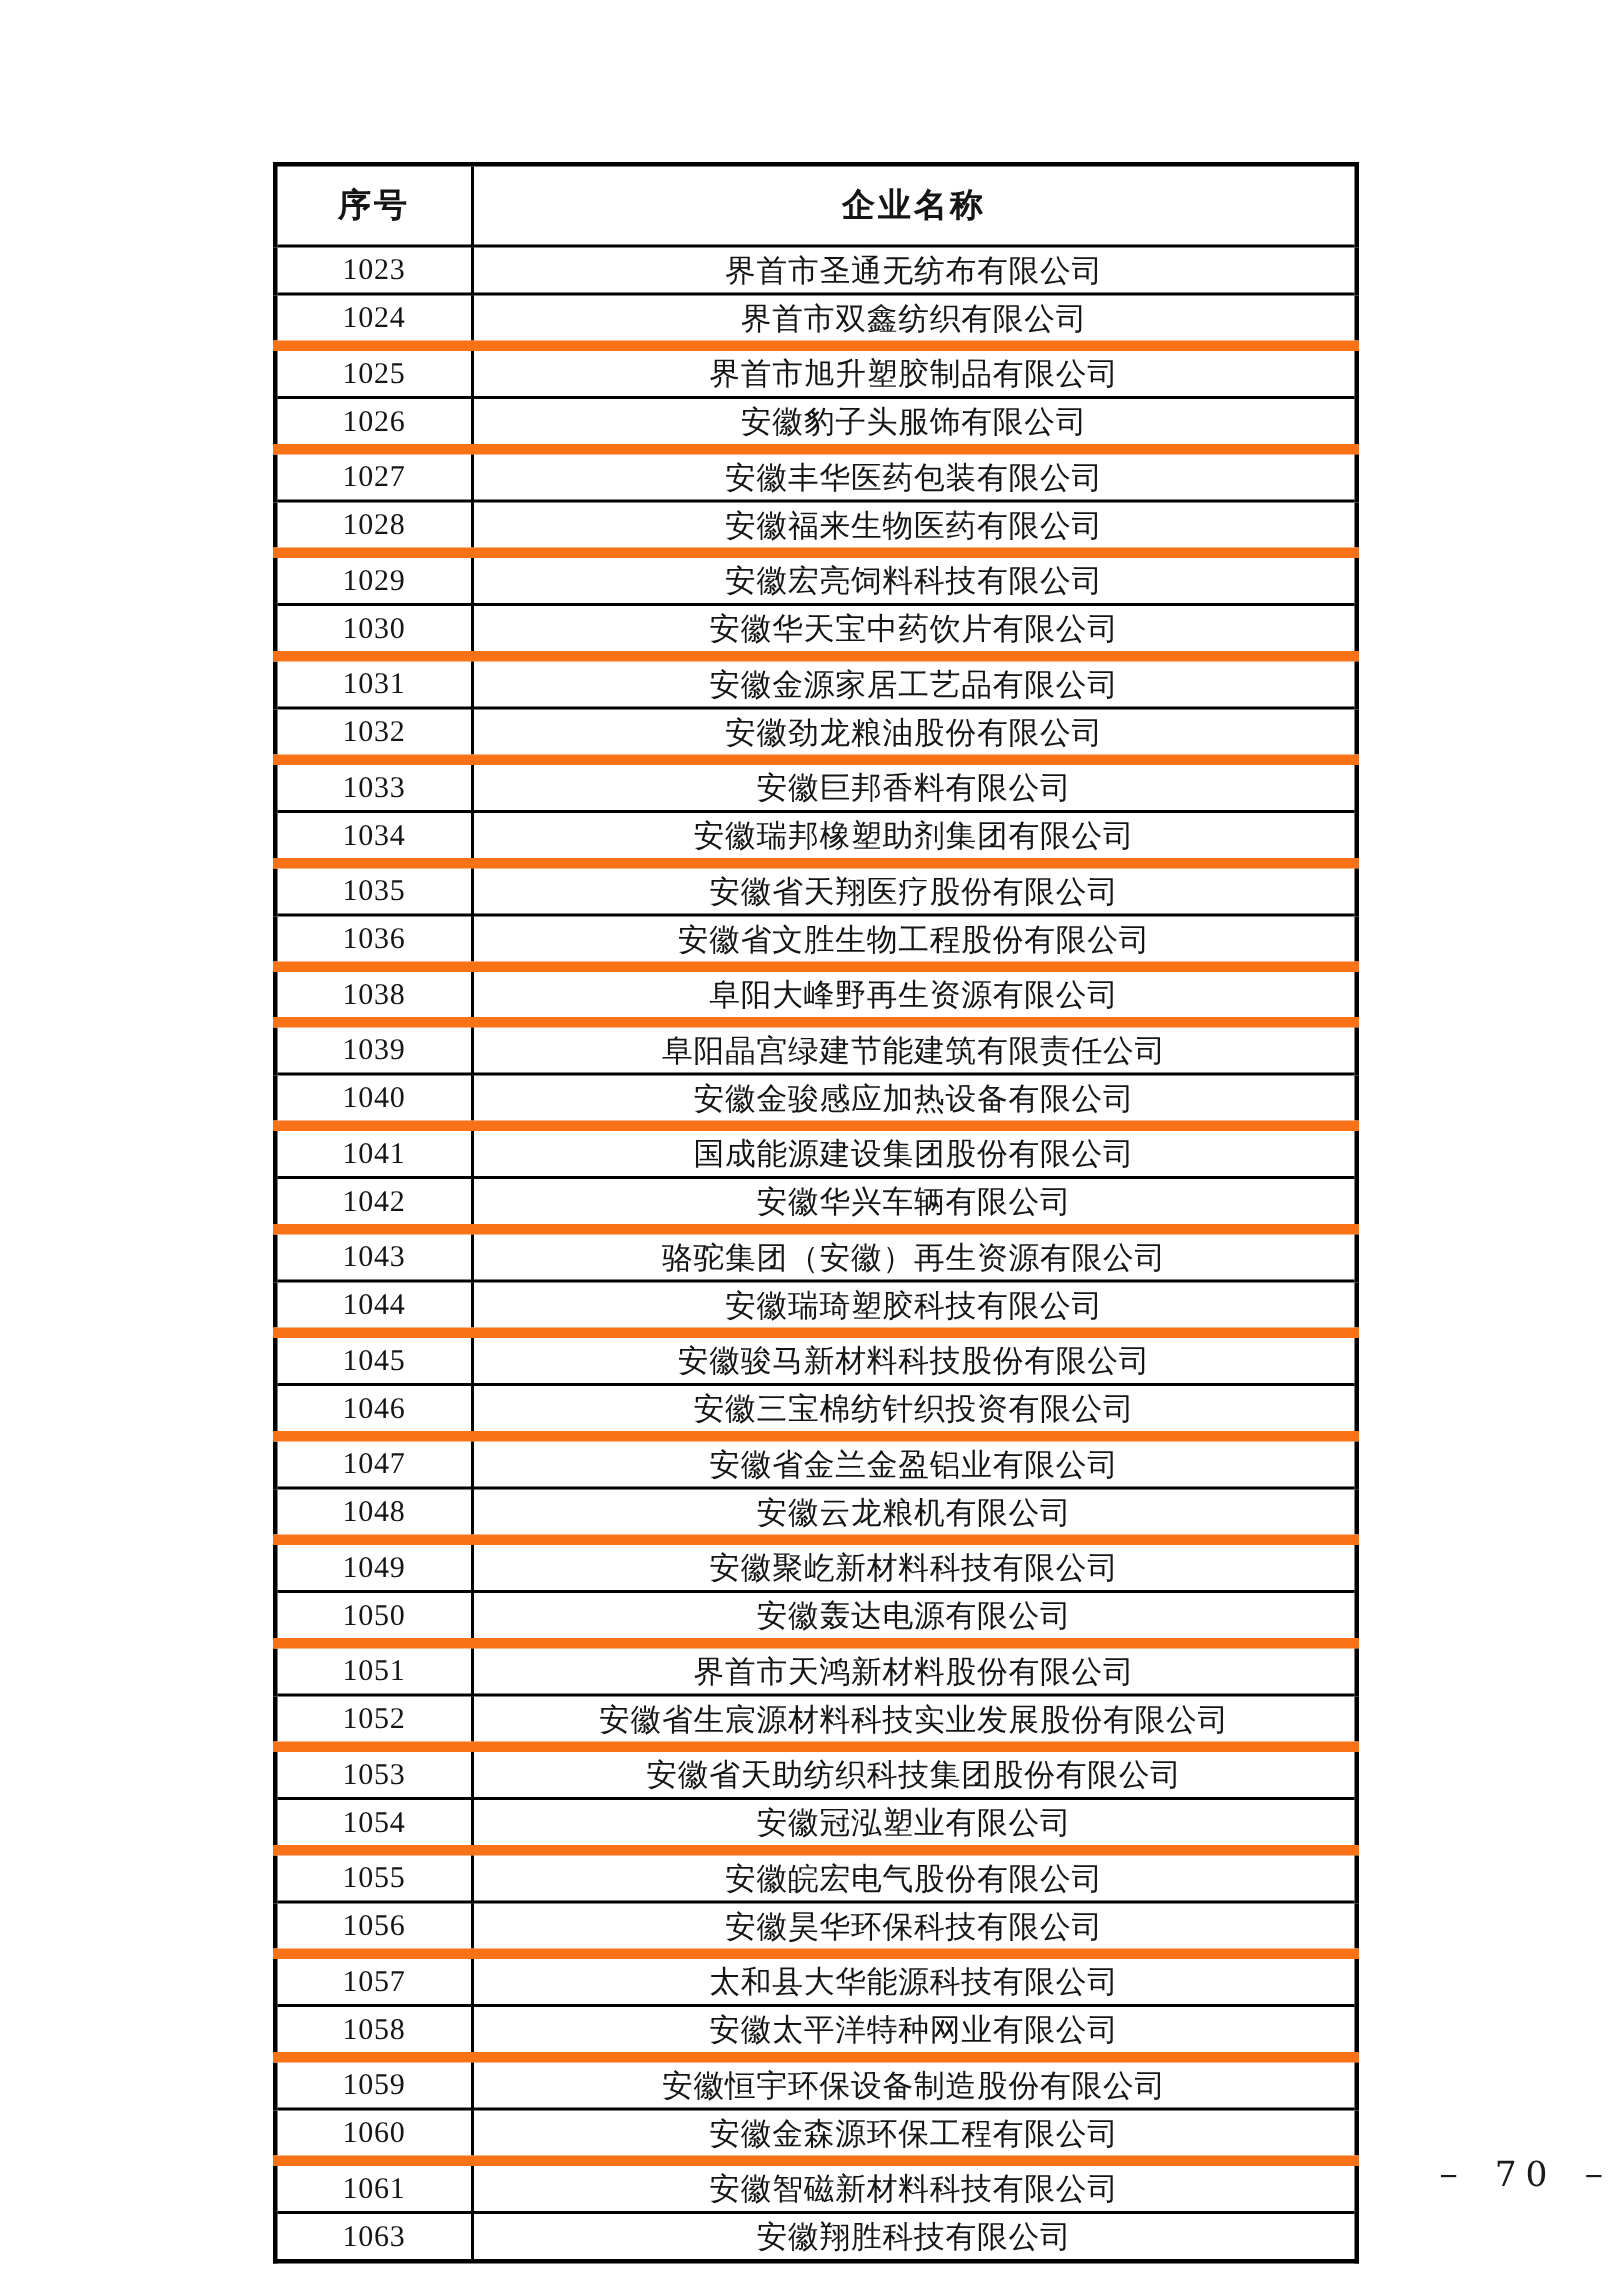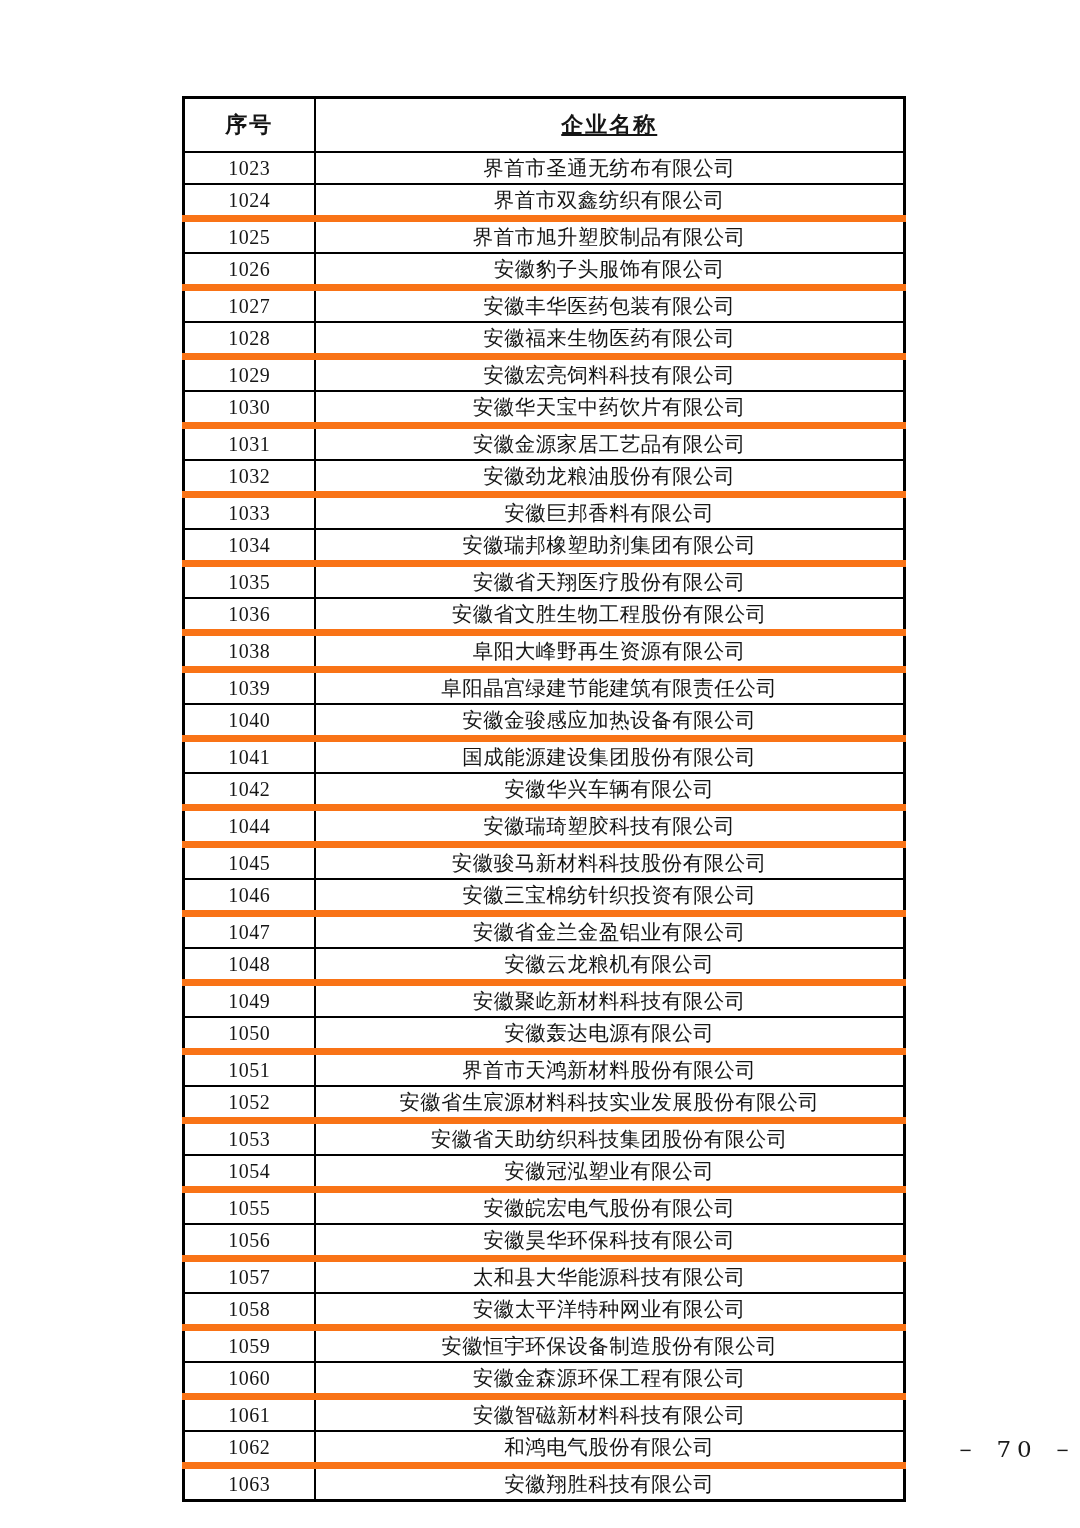--- a/index.html
+++ b/index.html
@@ -24,7 +24,7 @@
   #table-wrap {
     position: absolute;
     left: 182px;
-    top: 96px;
+    top: 108px;
     width: 721px;
   }
   table.reg-table {

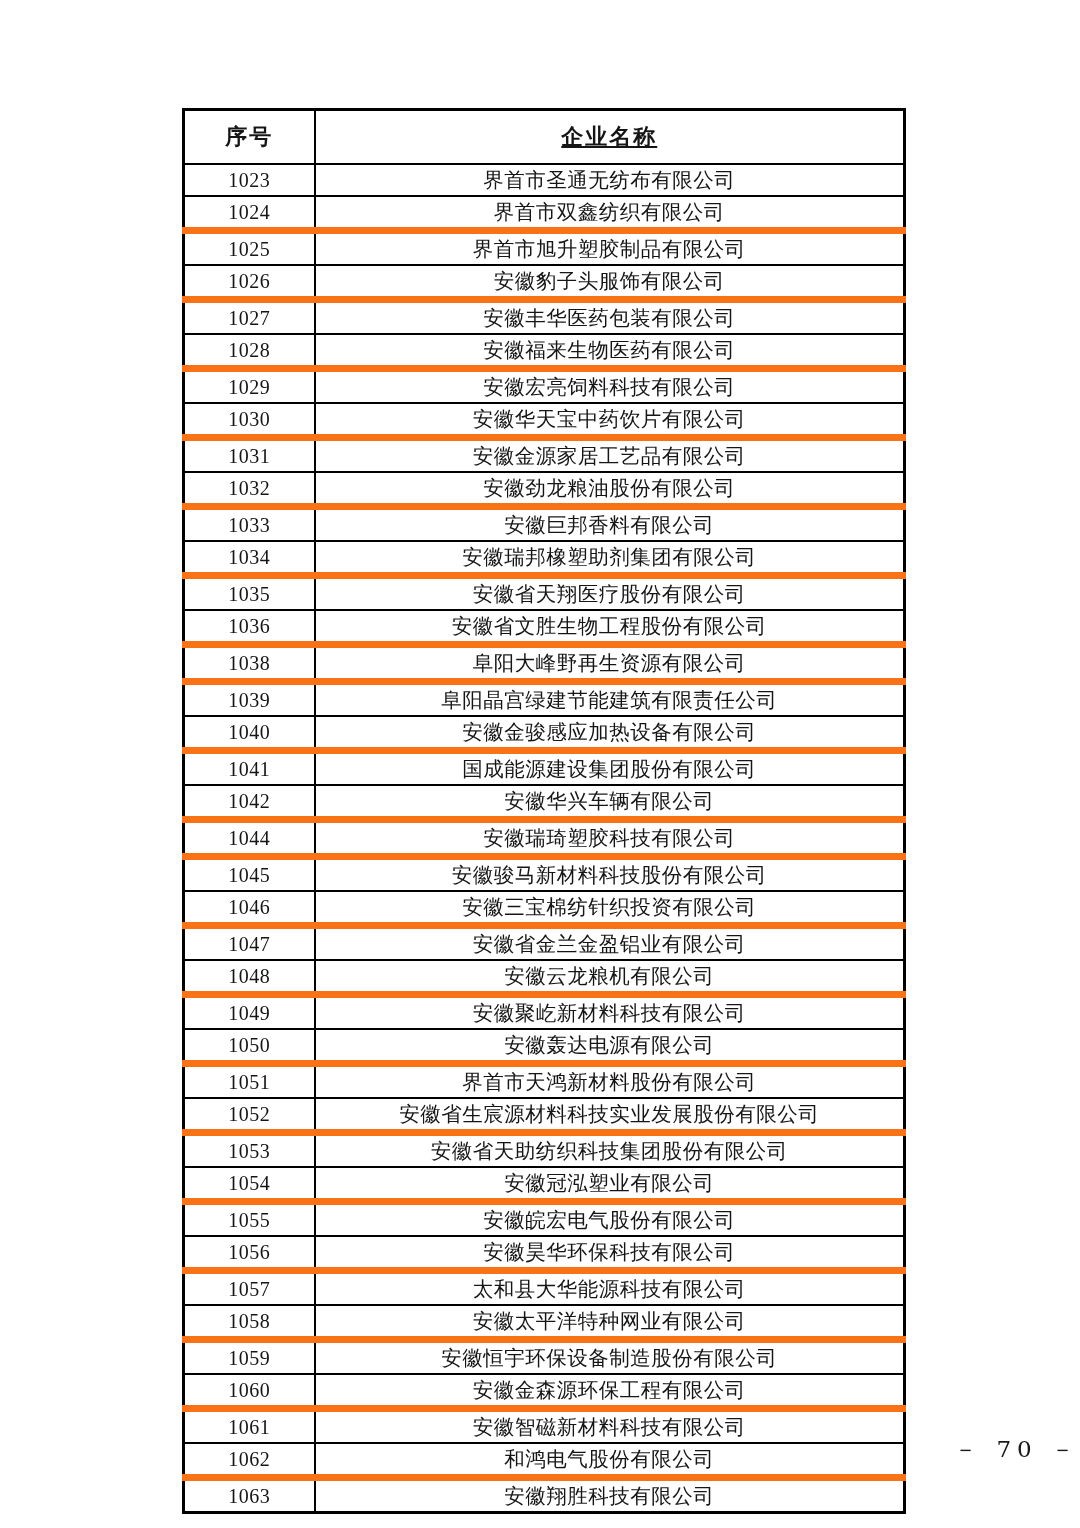--- a/index.html
+++ b/index.html
@@ -57,7 +57,6 @@
   }
   table.reg-table thead th.h-name {
     border-right: 3px solid #000;
-    text-decoration: underline;
   }
   table.reg-table tbody td {
     height: 30px;

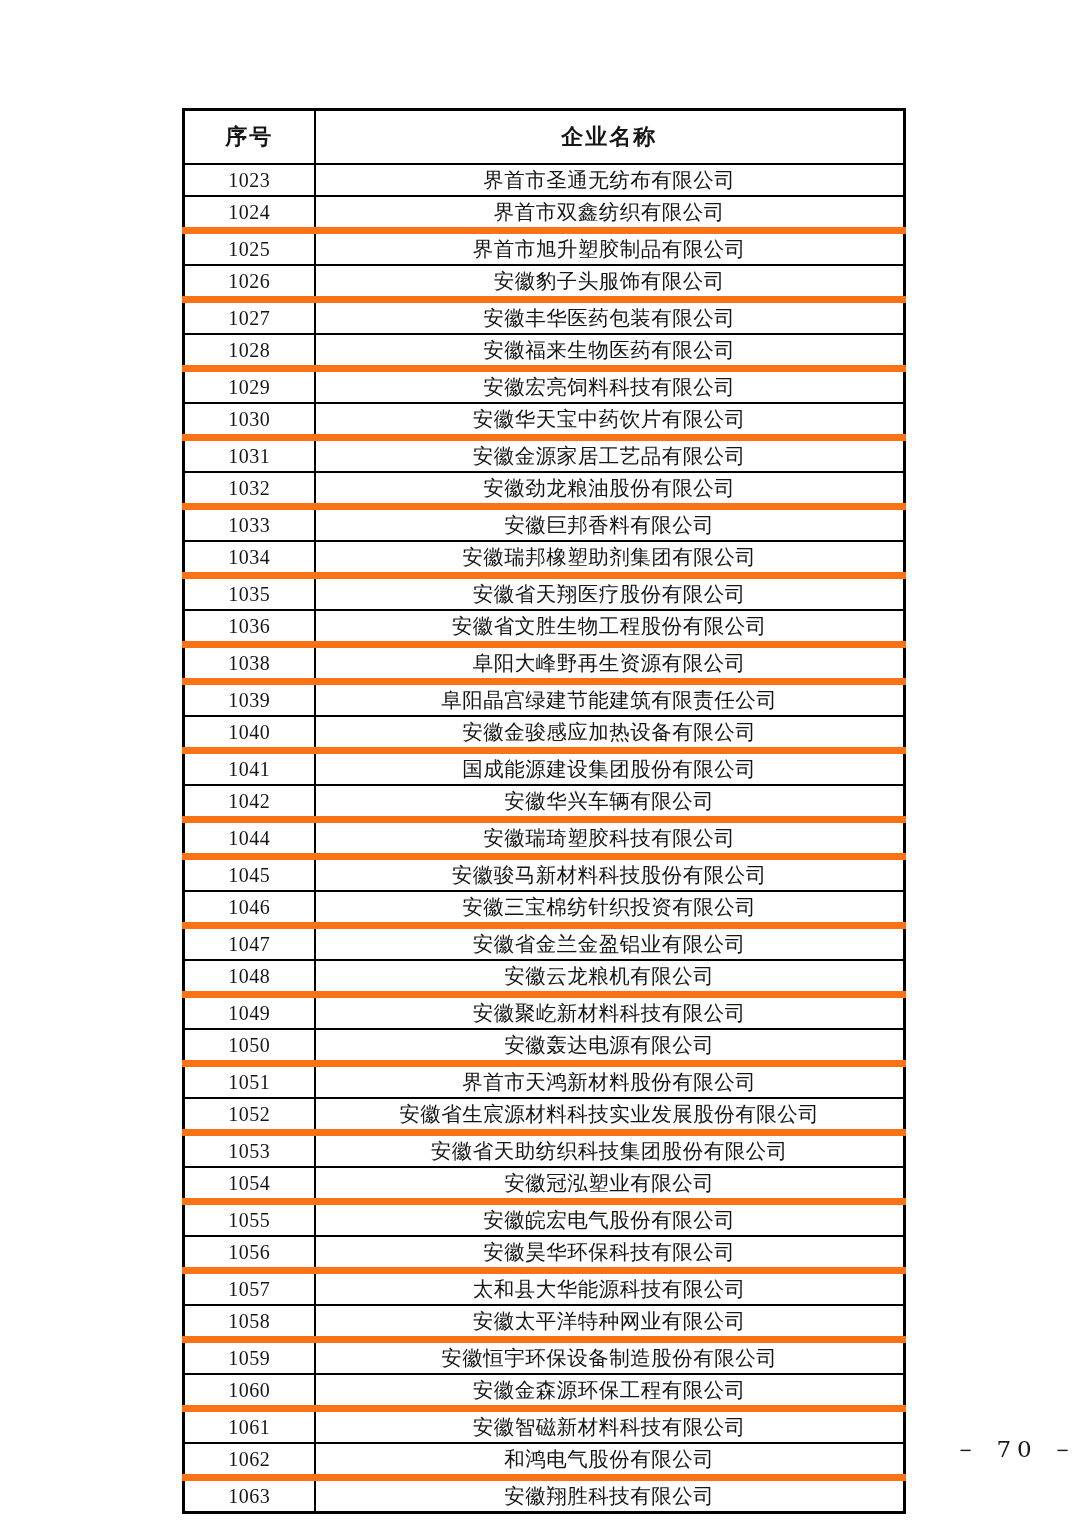--- a/index.html
+++ b/index.html
@@ -185,6 +185,10 @@
             <td class="seq">1042</td>
             <td class="name">安徽华兴车辆有限公司</td>
           </tr>
+          <tr class="hv">
+            <td class="seq">1043</td>
+            <td class="name">骆驼集团（安徽）再生资源有限公司</td>
+          </tr>
           <tr class="lt">
             <td class="seq">1044</td>
             <td class="name">安徽瑞琦塑胶科技有限公司</td>

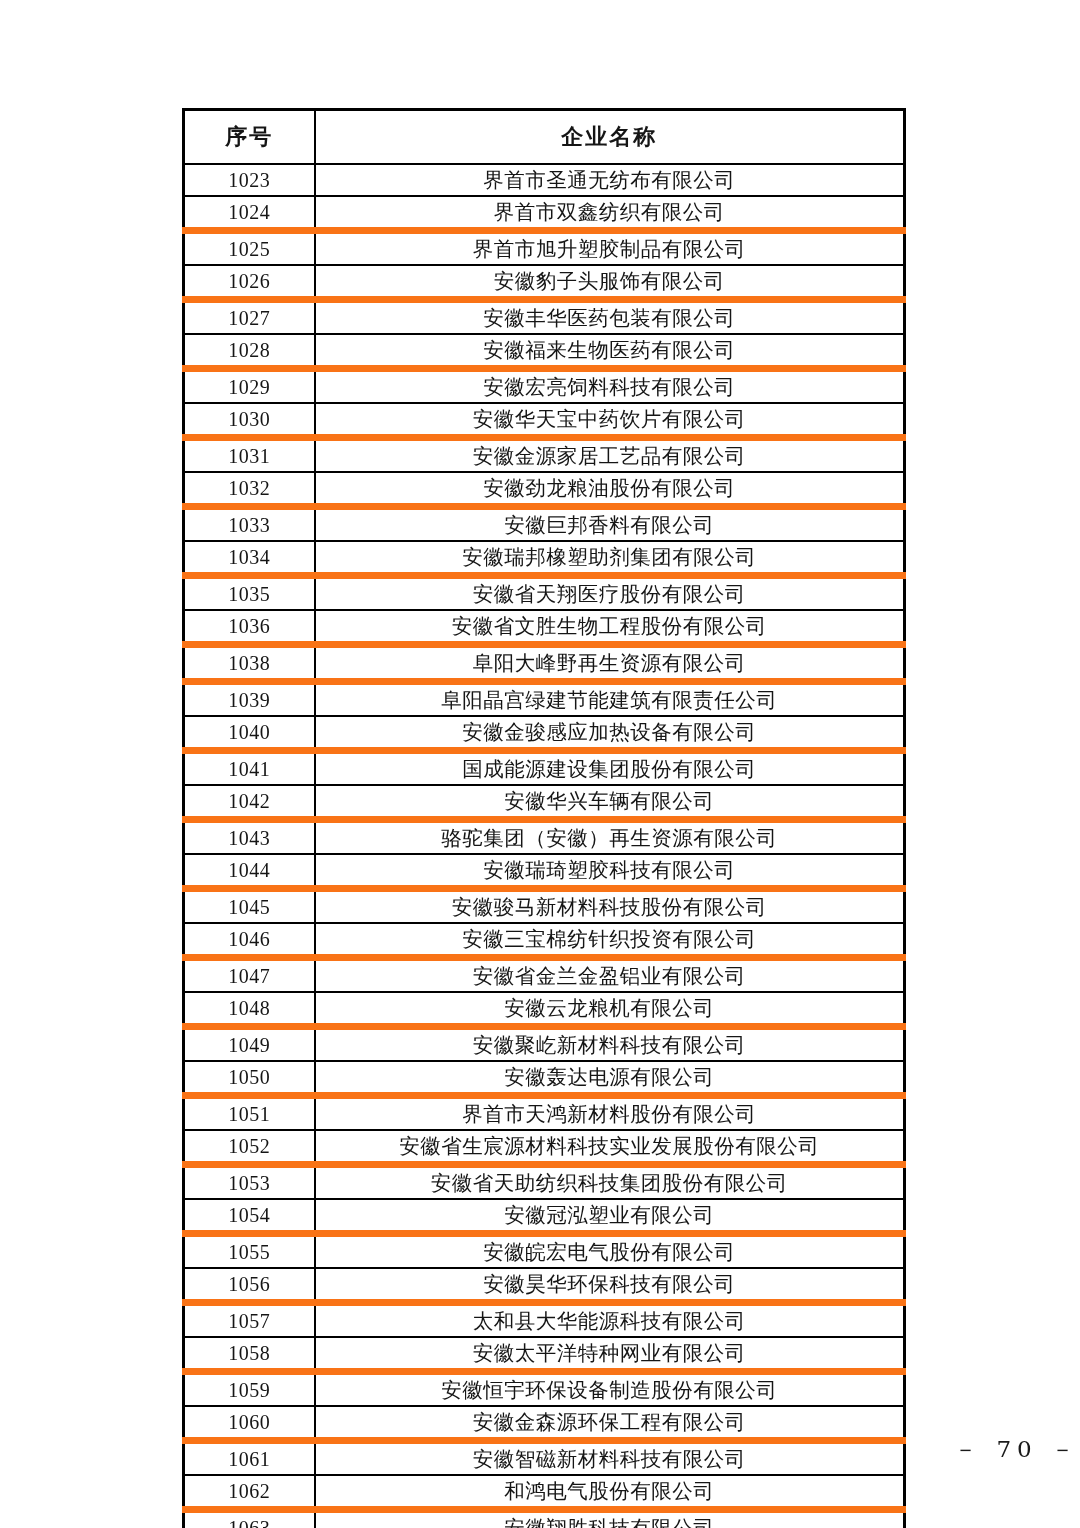--- a/index.html
+++ b/index.html
@@ -261,10 +261,6 @@
             <td class="seq">1061</td>
             <td class="name">安徽智磁新材料科技有限公司</td>
           </tr>
-          <tr class="lt">
-            <td class="seq">1062</td>
-            <td class="name">和鸿电气股份有限公司</td>
-          </tr>
           <tr class="hv">
             <td class="seq">1063</td>
             <td class="name">安徽翔胜科技有限公司</td>

